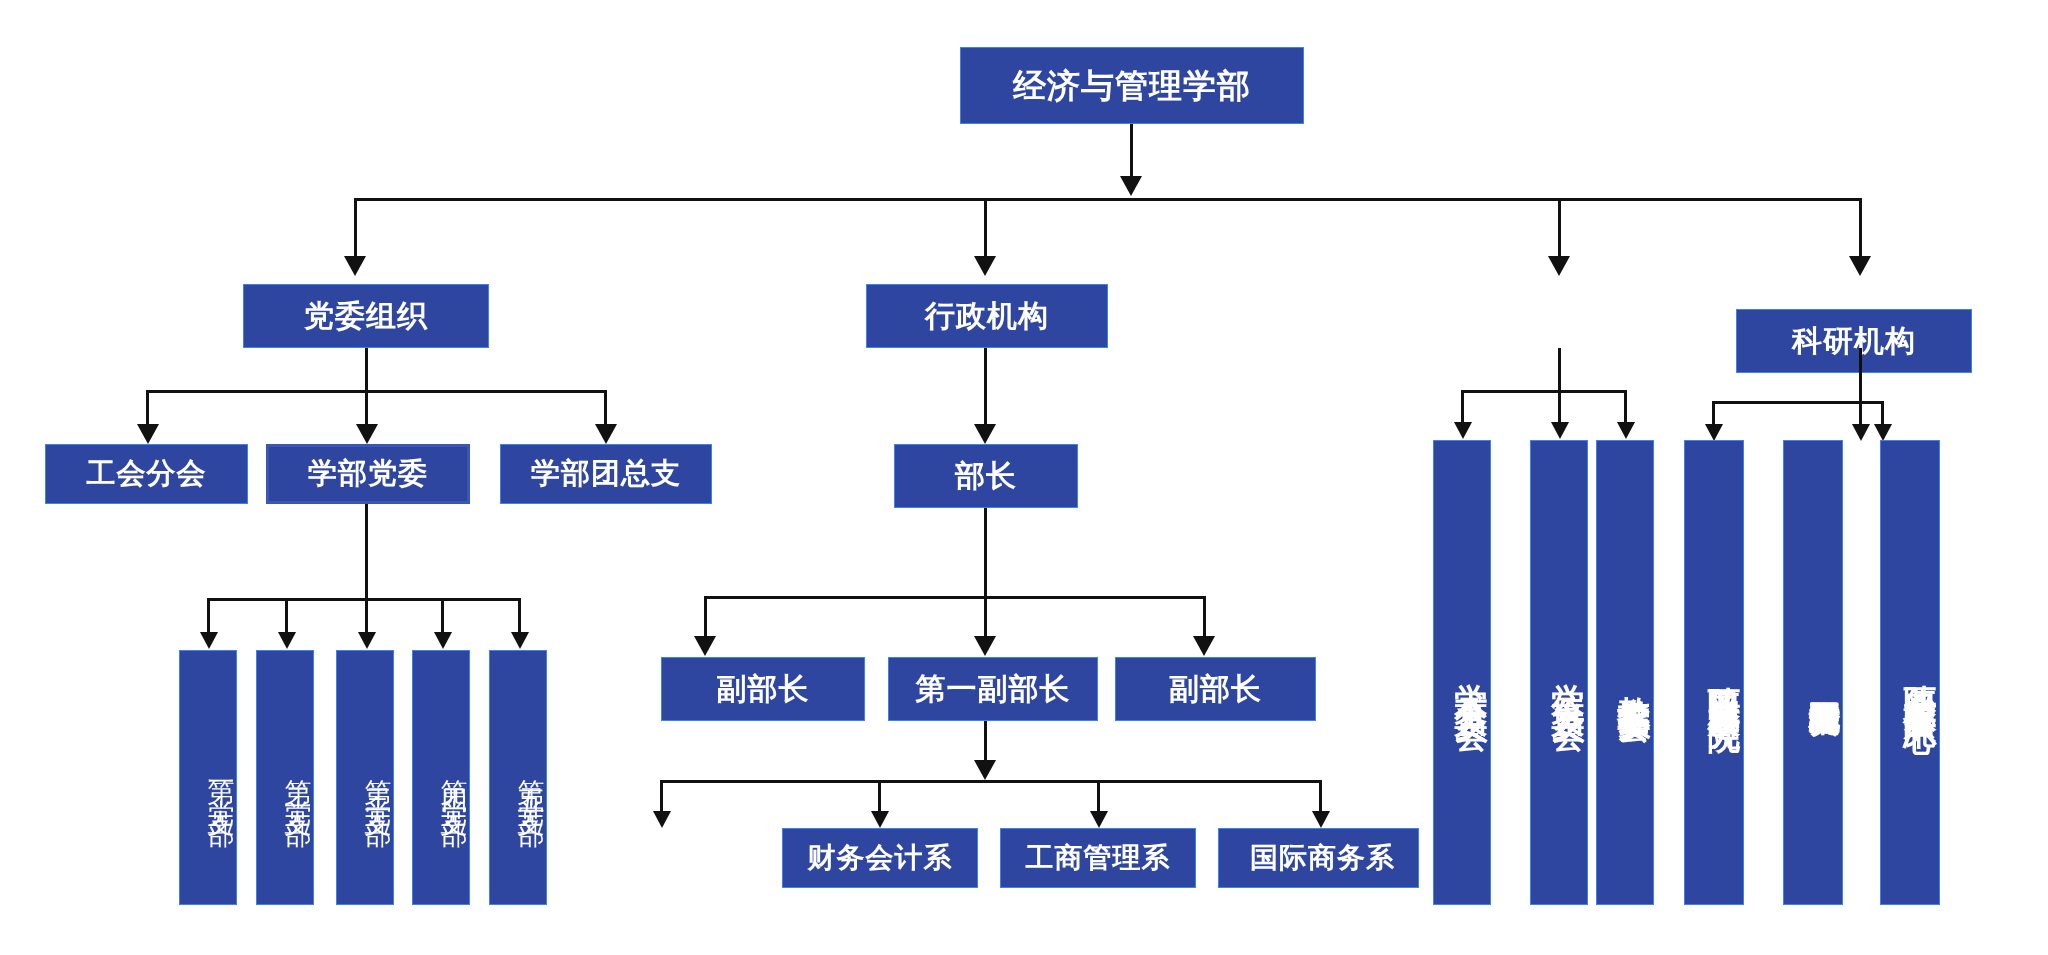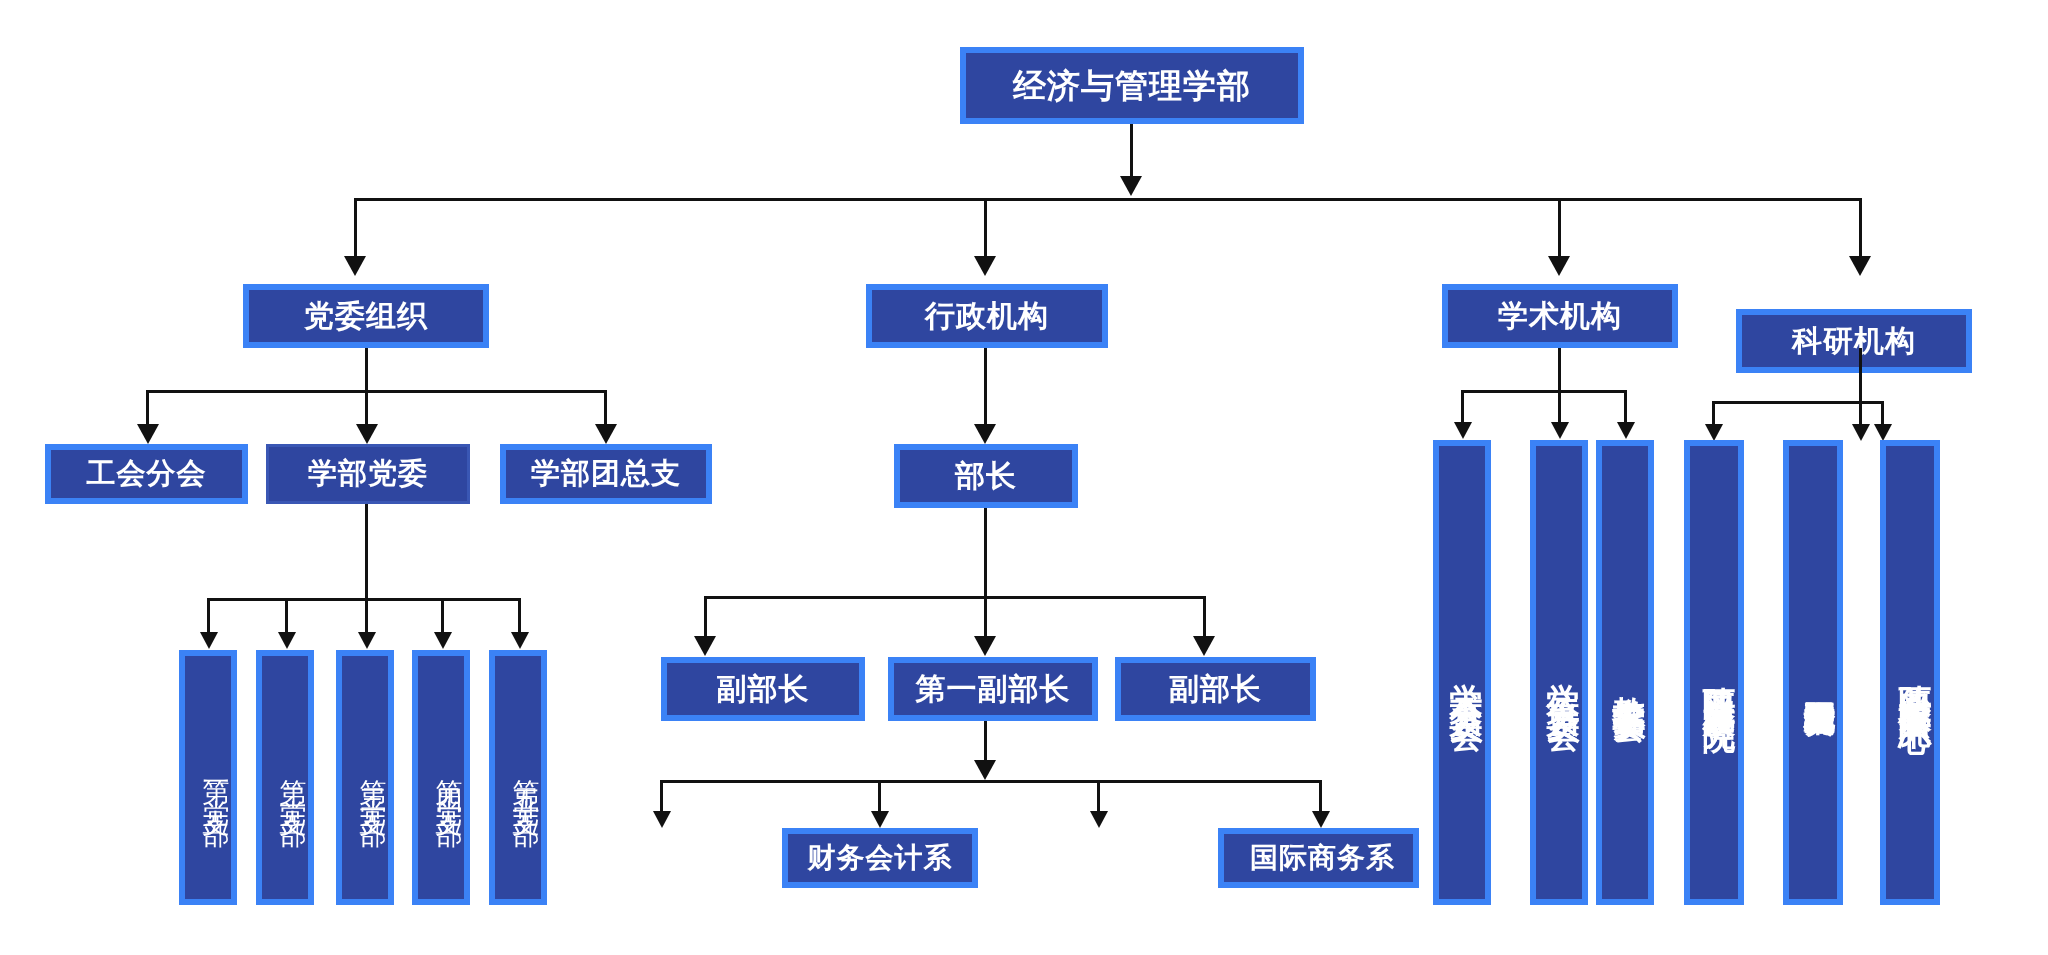--- a/index.html
+++ b/index.html
@@ -10,7 +10,7 @@
     position:absolute;
     box-sizing:border-box;
     background:#2F46A0;
-    border:6px solid #3b82f6;
+    border:1px solid #3b82f6;
     color:#ffffff;
     display:flex;
     align-items:center;

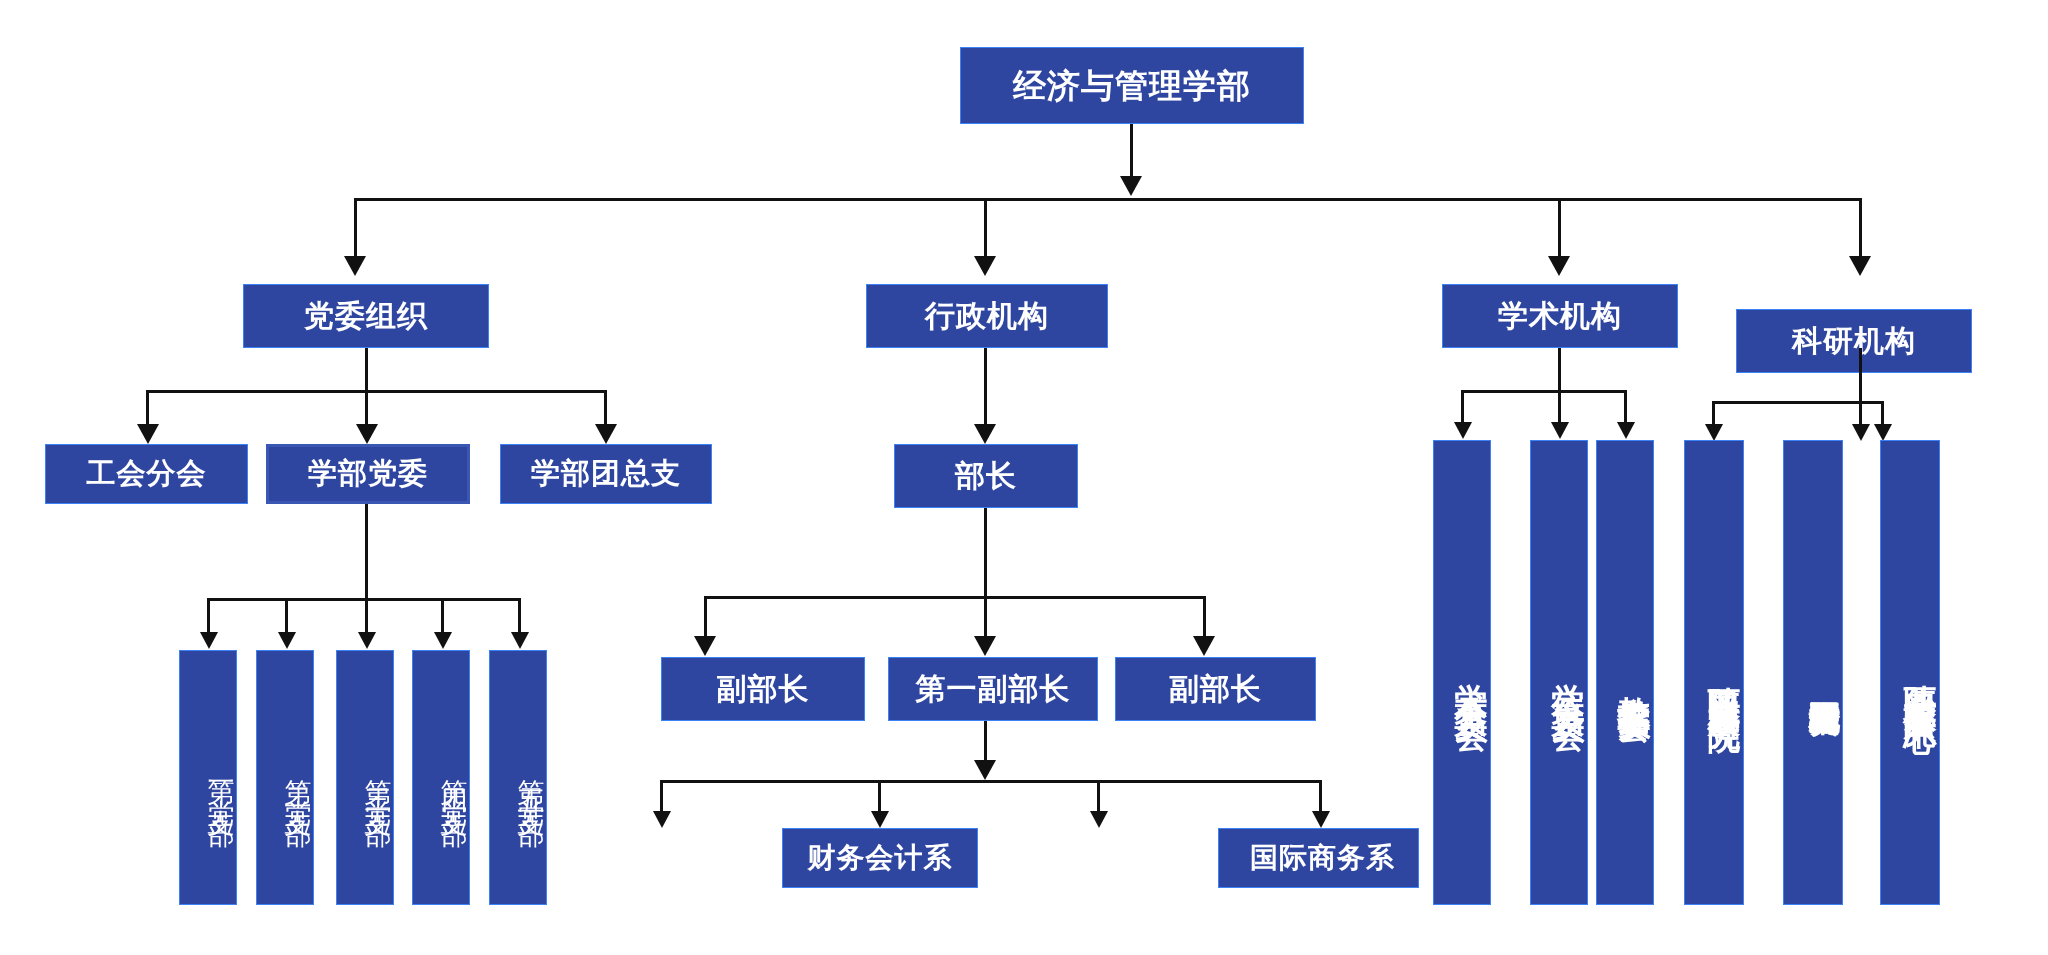--- a/index.html
+++ b/index.html
@@ -85,9 +85,6 @@
     <span class="lbl">行政机构</span>
   </div>
 
-  <div class="node" style="left:1442px;top:284px;width:236px;height:64px;font-size:30px;">
-    <span class="lbl">学术机构</span>
-  </div>
 
   <div class="node" style="left:1736px;top:284px;width:236px;height:64px;font-size:30px;margin-top:25px;">
     <span class="lbl">科研机构</span>

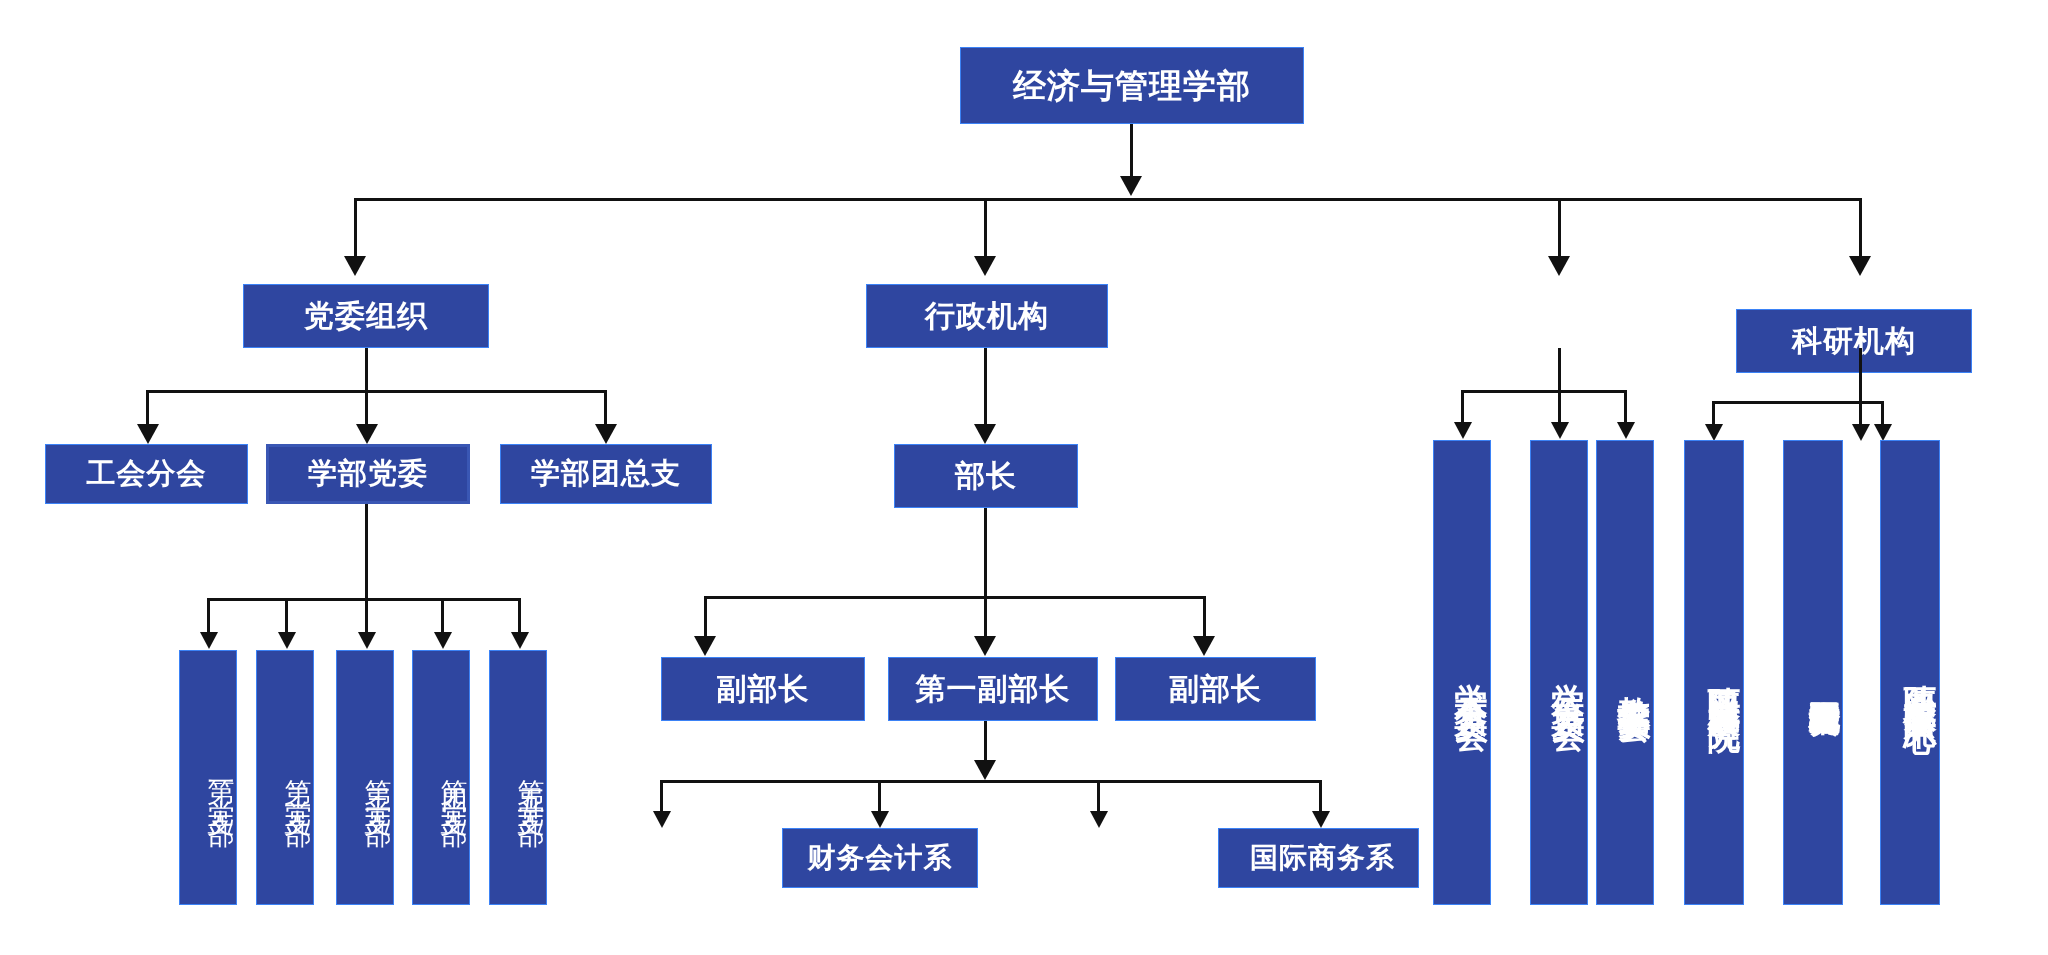--- a/index.html
+++ b/index.html
@@ -196,6 +196,9 @@
   <div class="node" style="left:782px;top:828px;width:196px;height:60px;font-size:28px;">
     <span class="lbl">财务会计系</span>
   </div>
+  <div class="node" style="left:1000px;top:828px;width:196px;height:60px;font-size:28px;">
+    <span class="lbl">工商管理系</span>
+  </div>
   <div class="node" style="left:1218px;top:828px;width:201px;height:60px;font-size:28px;padding-left:8px;">
     <span class="lbl">国际商务系</span>
   </div>

